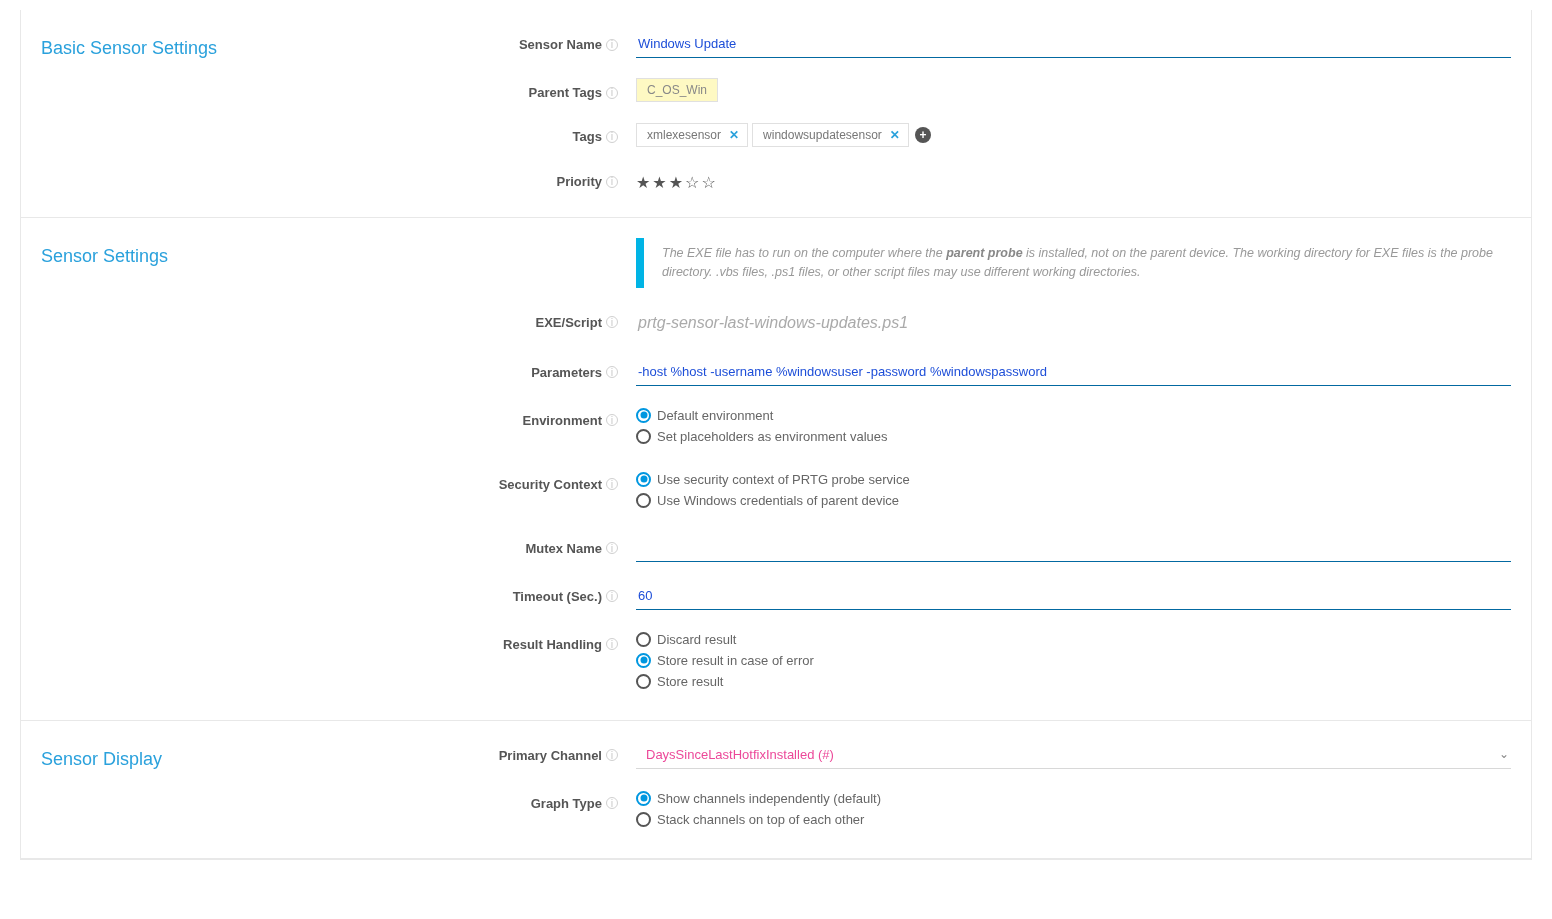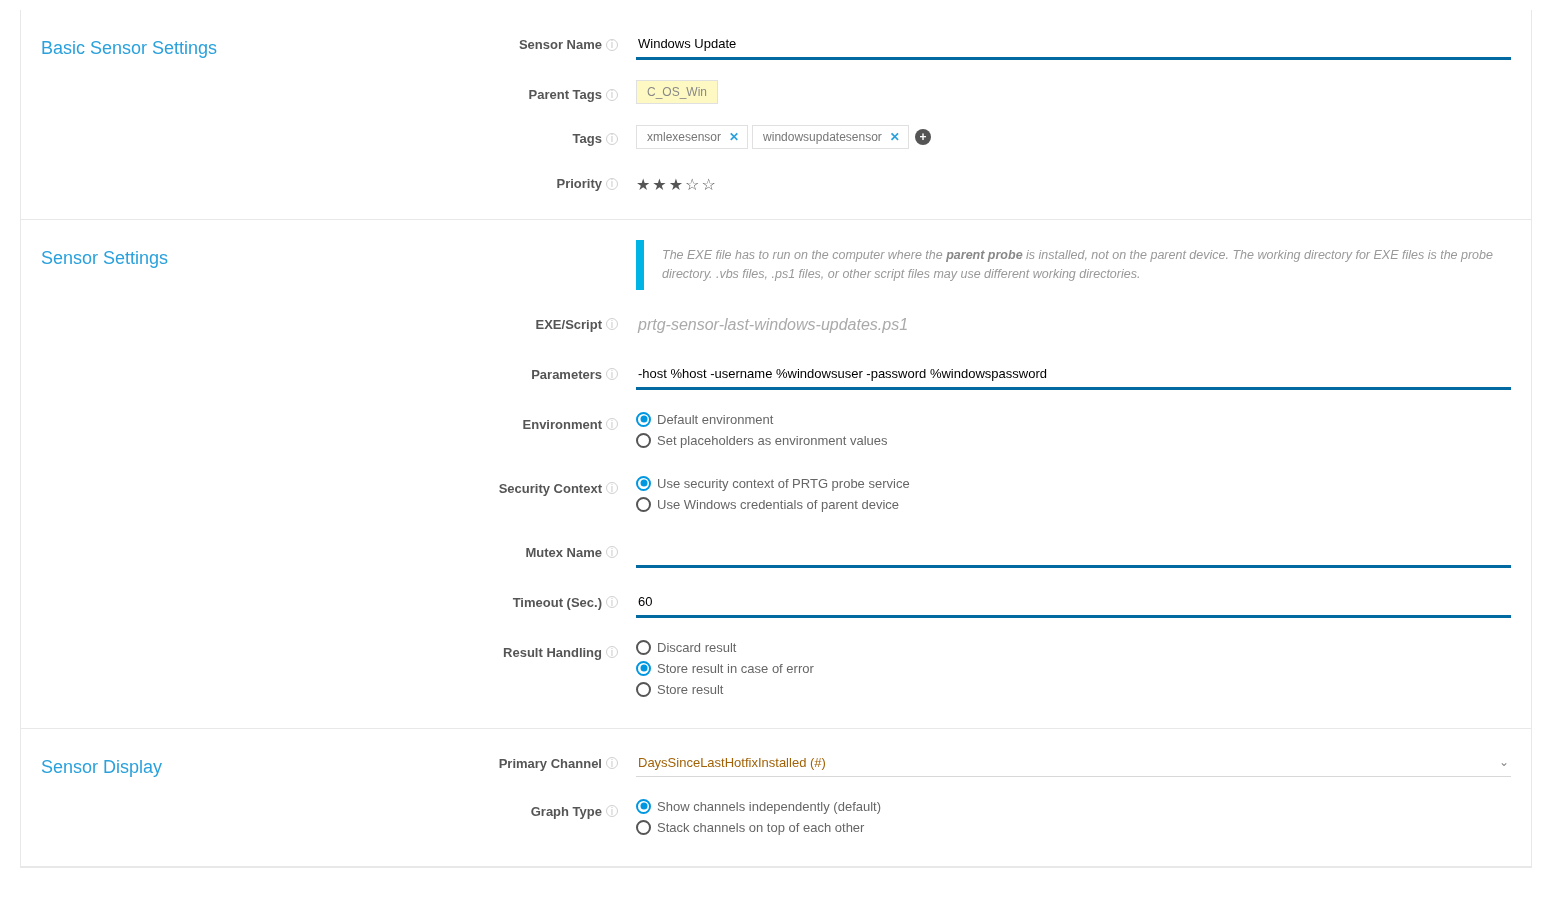--- a/index.html
+++ b/index.html
@@ -72,10 +72,10 @@
   .text-input {
     width: 100%;
     border: none;
-    border-bottom: 3px solid #0369a1;
+    border-bottom: 1px solid #0369a1;
     padding: 6px 2px;
     font-size: 13px;
-    color: #000000;
+    color: #1d4ed8;
     font-family: inherit;
     background: transparent;
   }

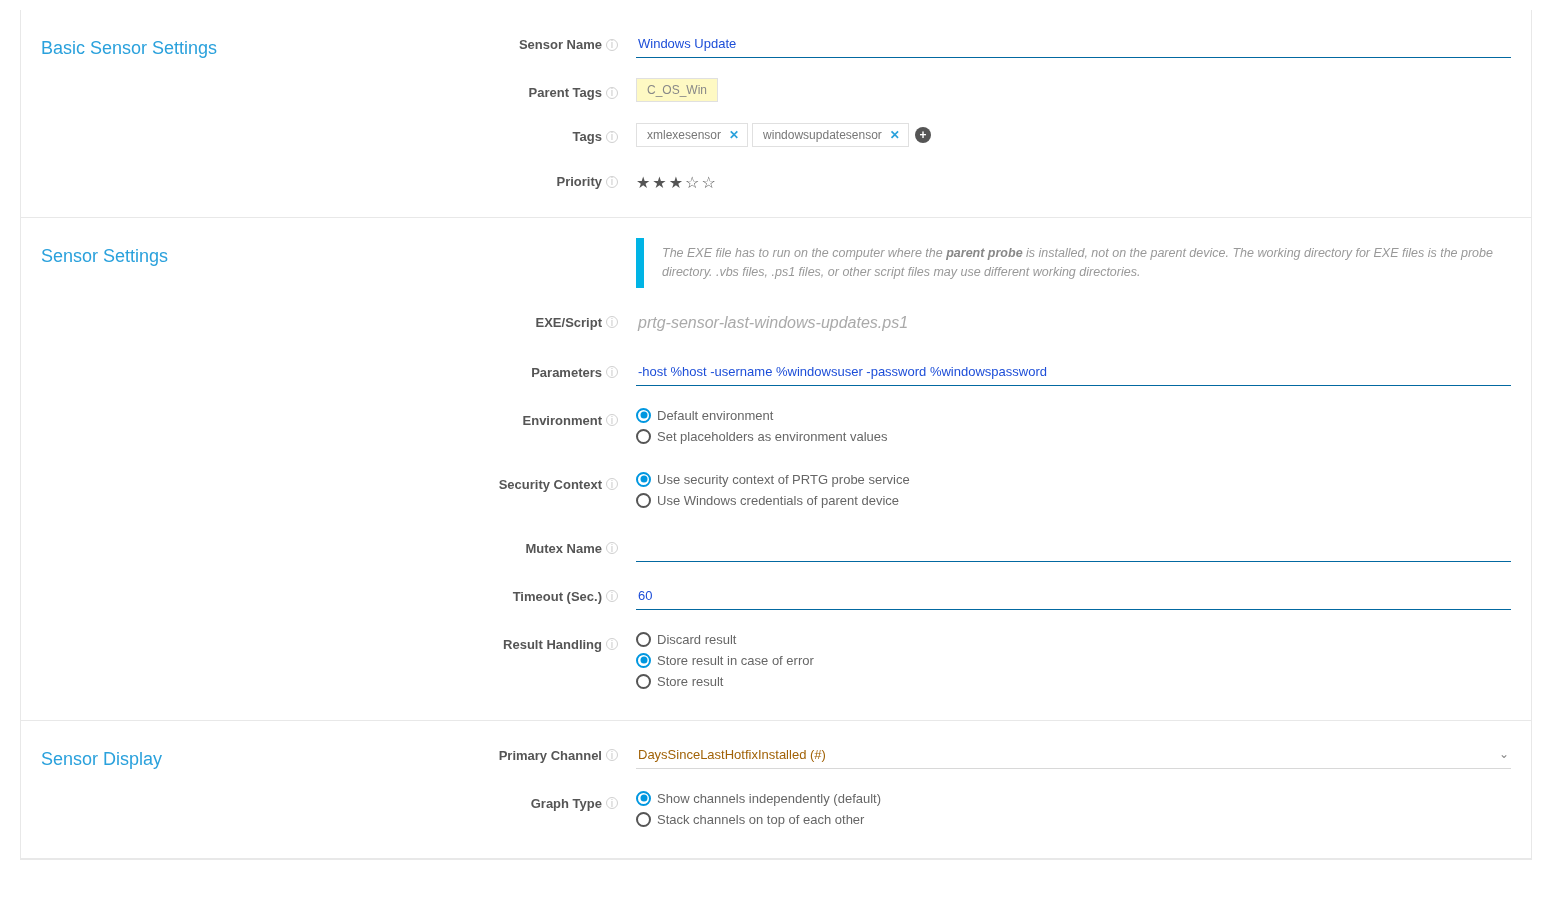--- a/index.html
+++ b/index.html
@@ -195,7 +195,7 @@
     align-items: center;
     cursor: pointer;
   }
-  .select-value { color: #a16207; font-size: 13px; }
+  .select-value { color: #ec4899; font-size: 13px; margin-left: 8px; }
   .select-arrow {
     color: #888;
     font-size: 12px;

